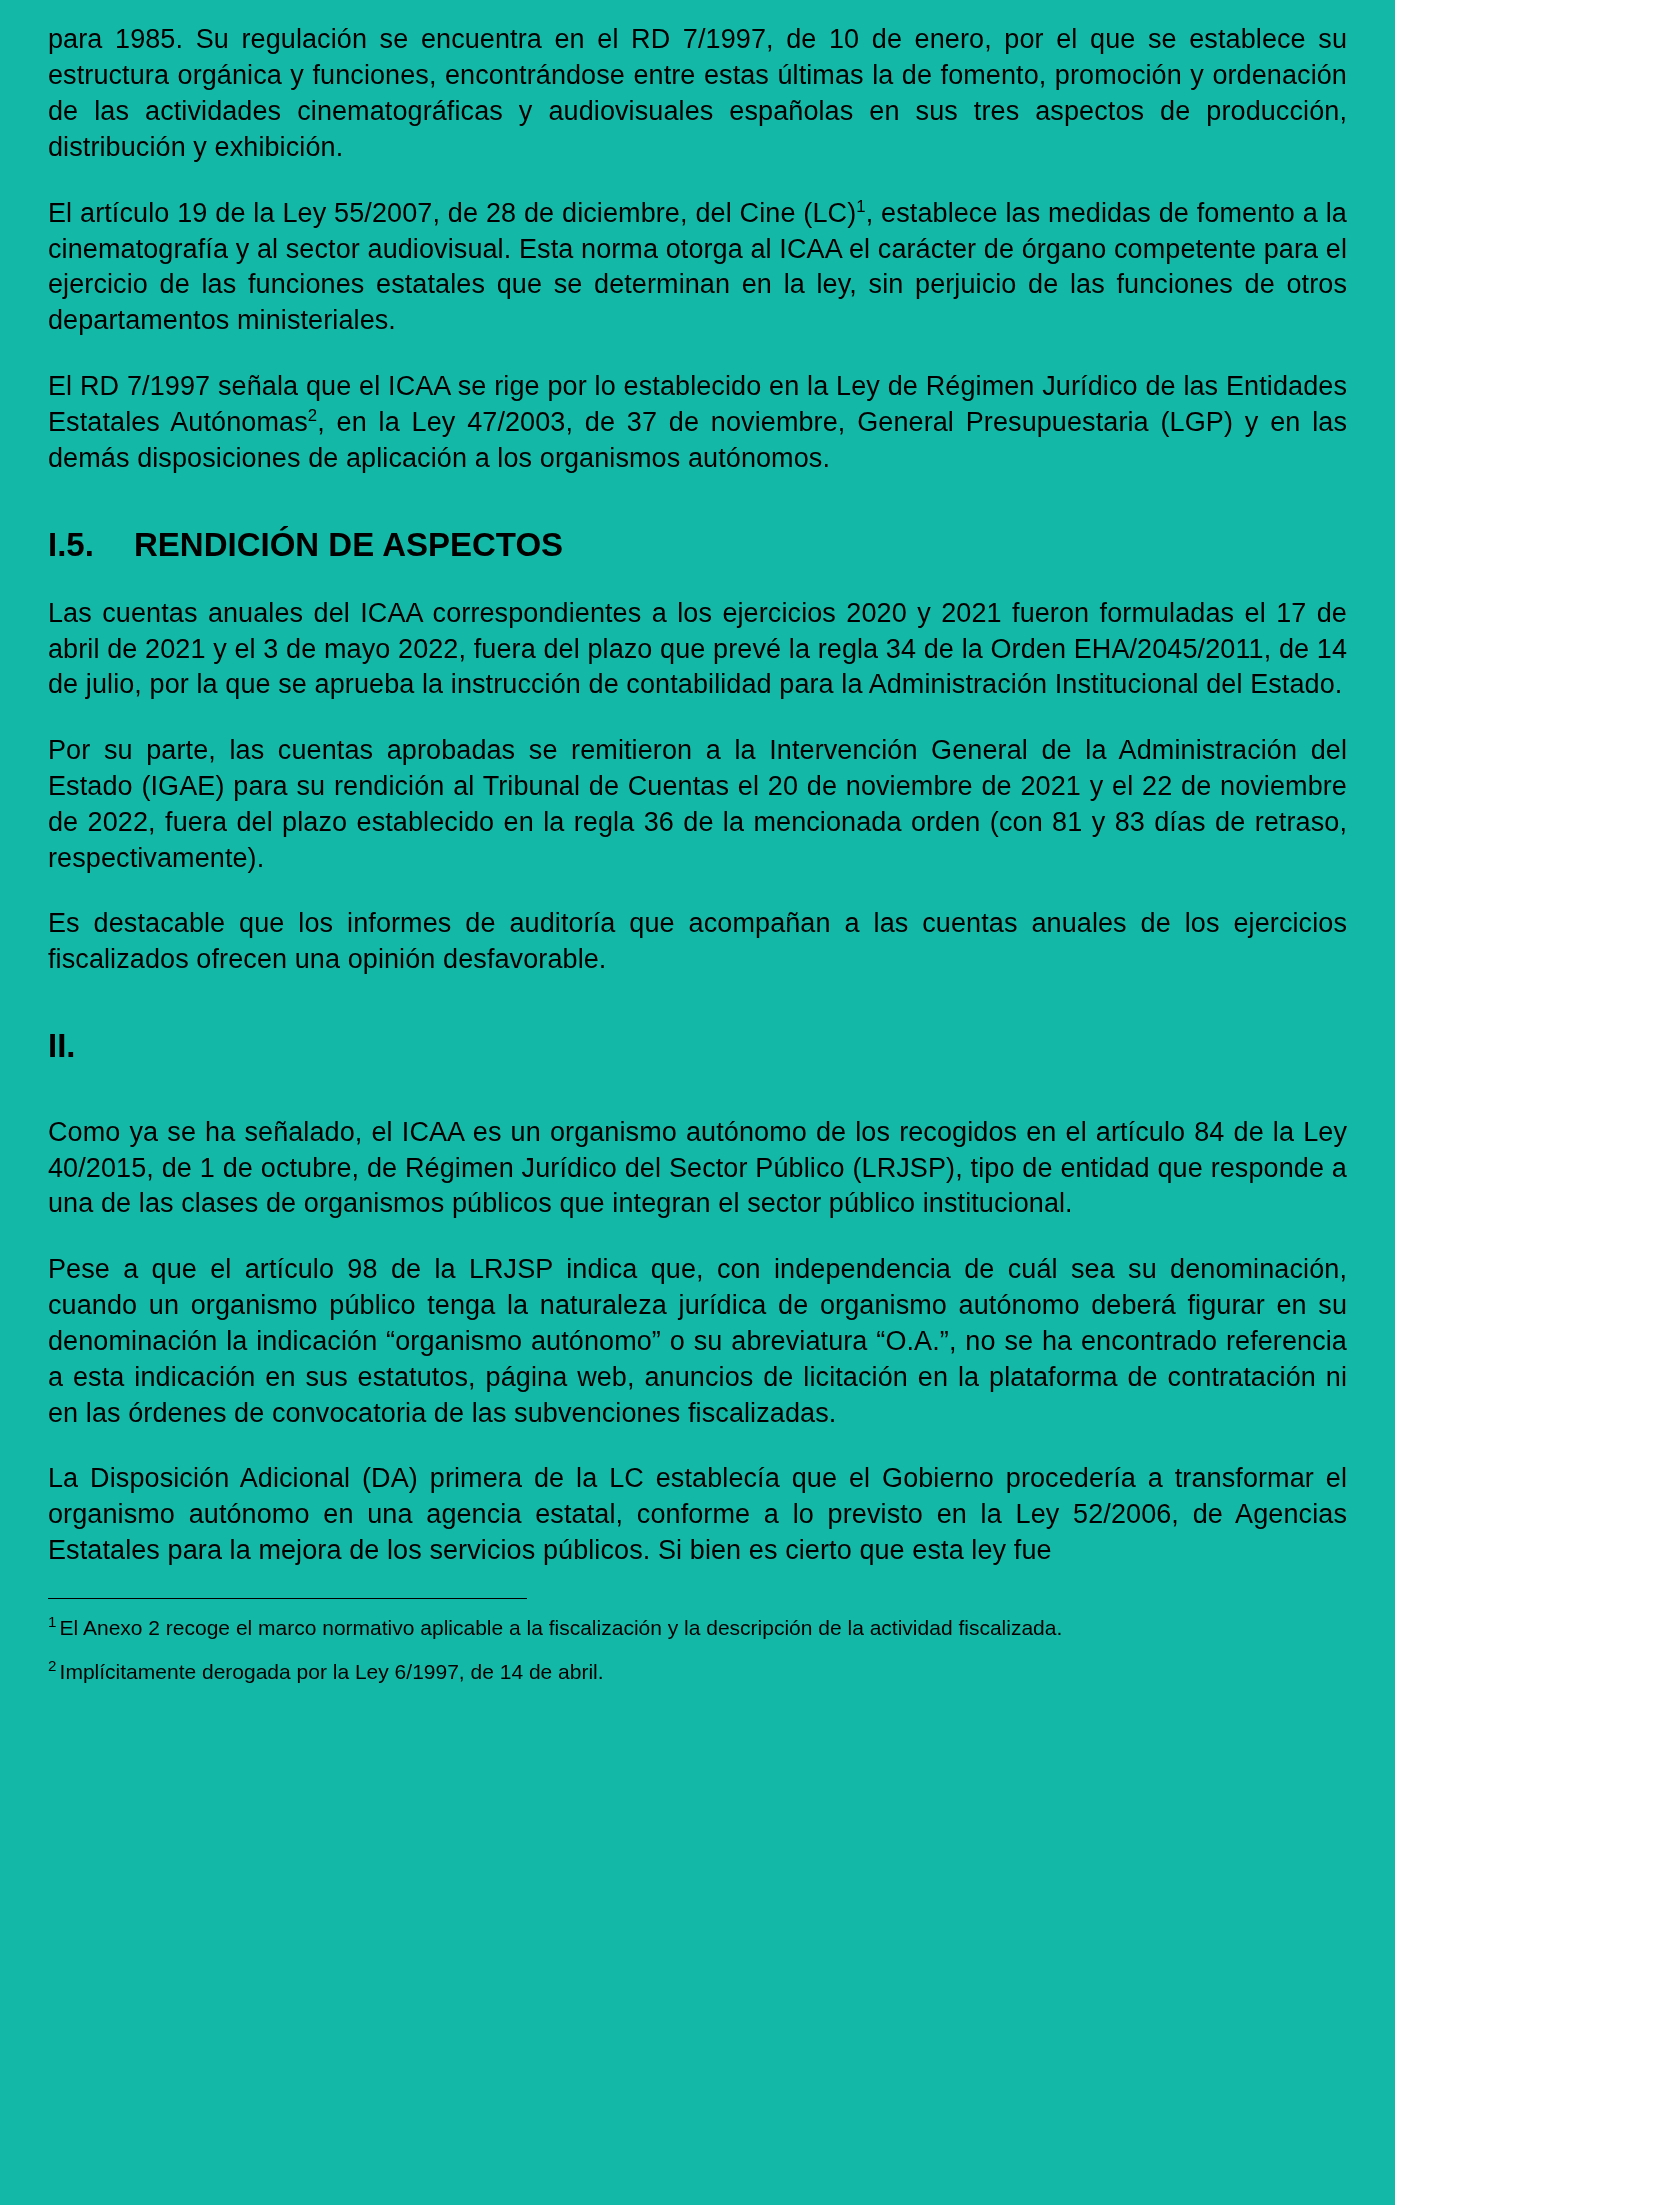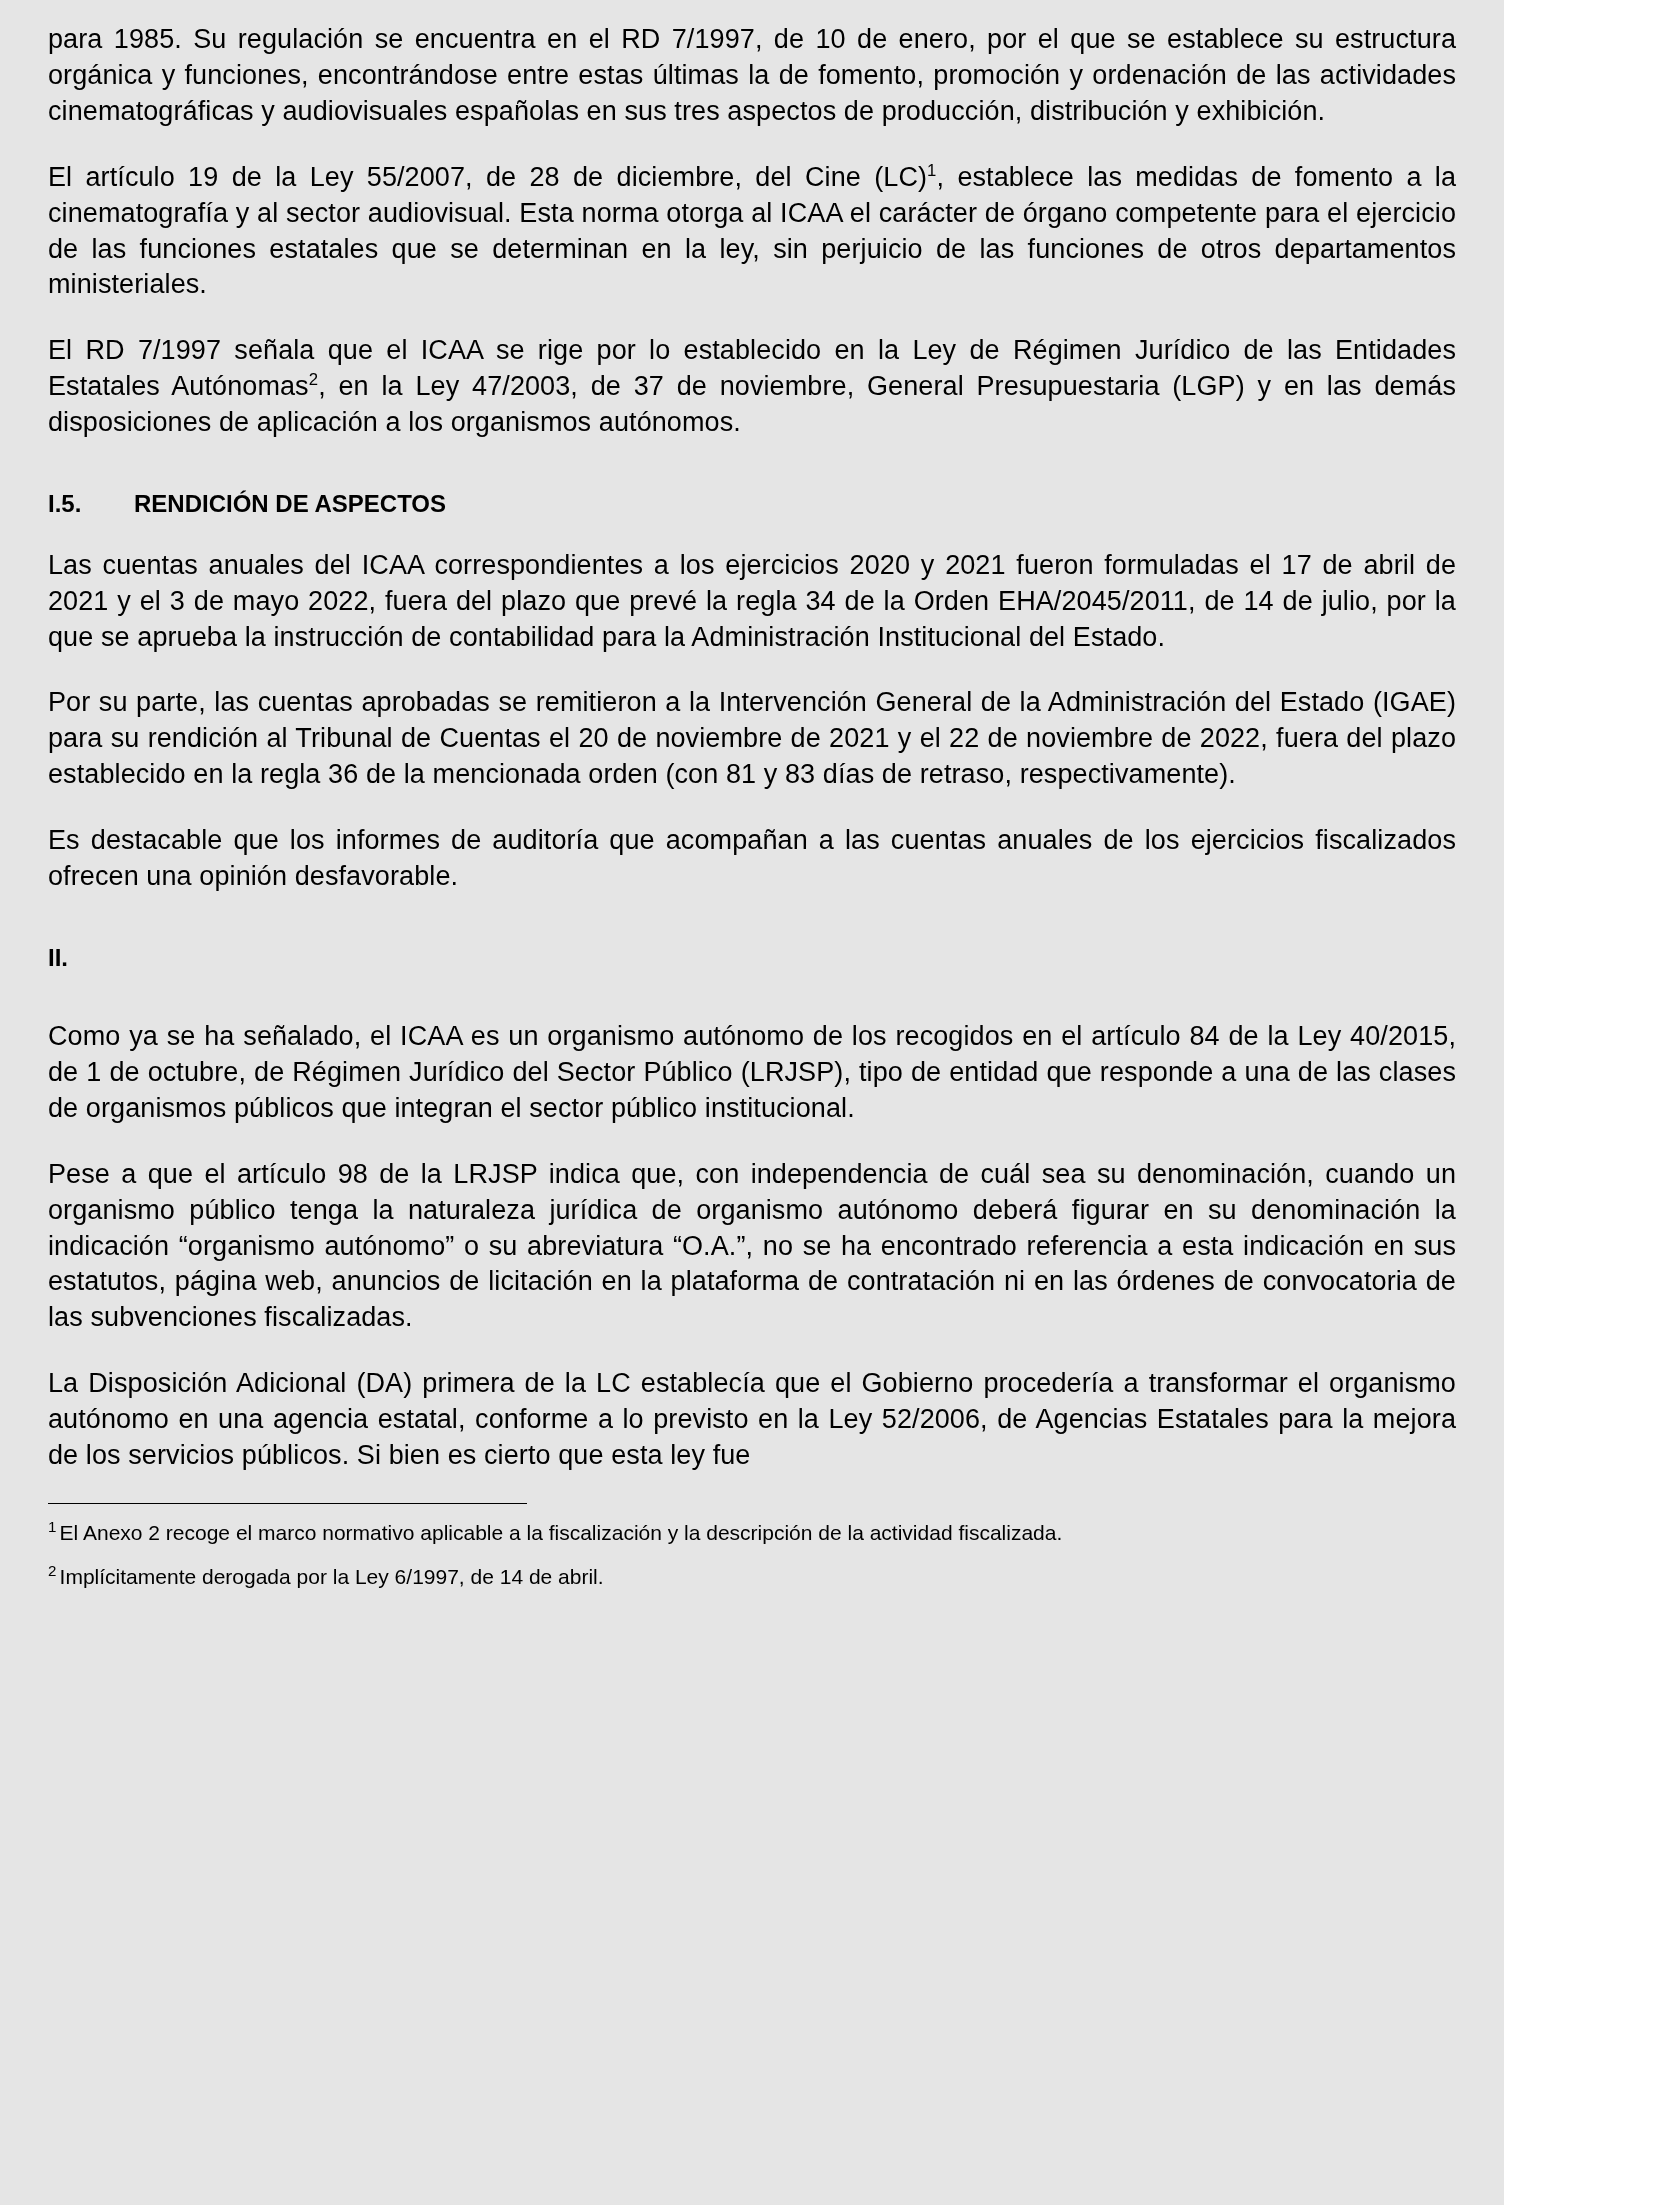--- a/index.html
+++ b/index.html
@@ -12,11 +12,11 @@
     color: #000000;
   }
   .page {
-    width: 1504px;
+    width: 1395px;
     min-height: 2205px;
     box-sizing: border-box;
     padding: 22.4px 48px 24px 48px;
-    background: #e5e5e5;
+    background: #14b8a6;
     position: relative;
   }
   .body-text {

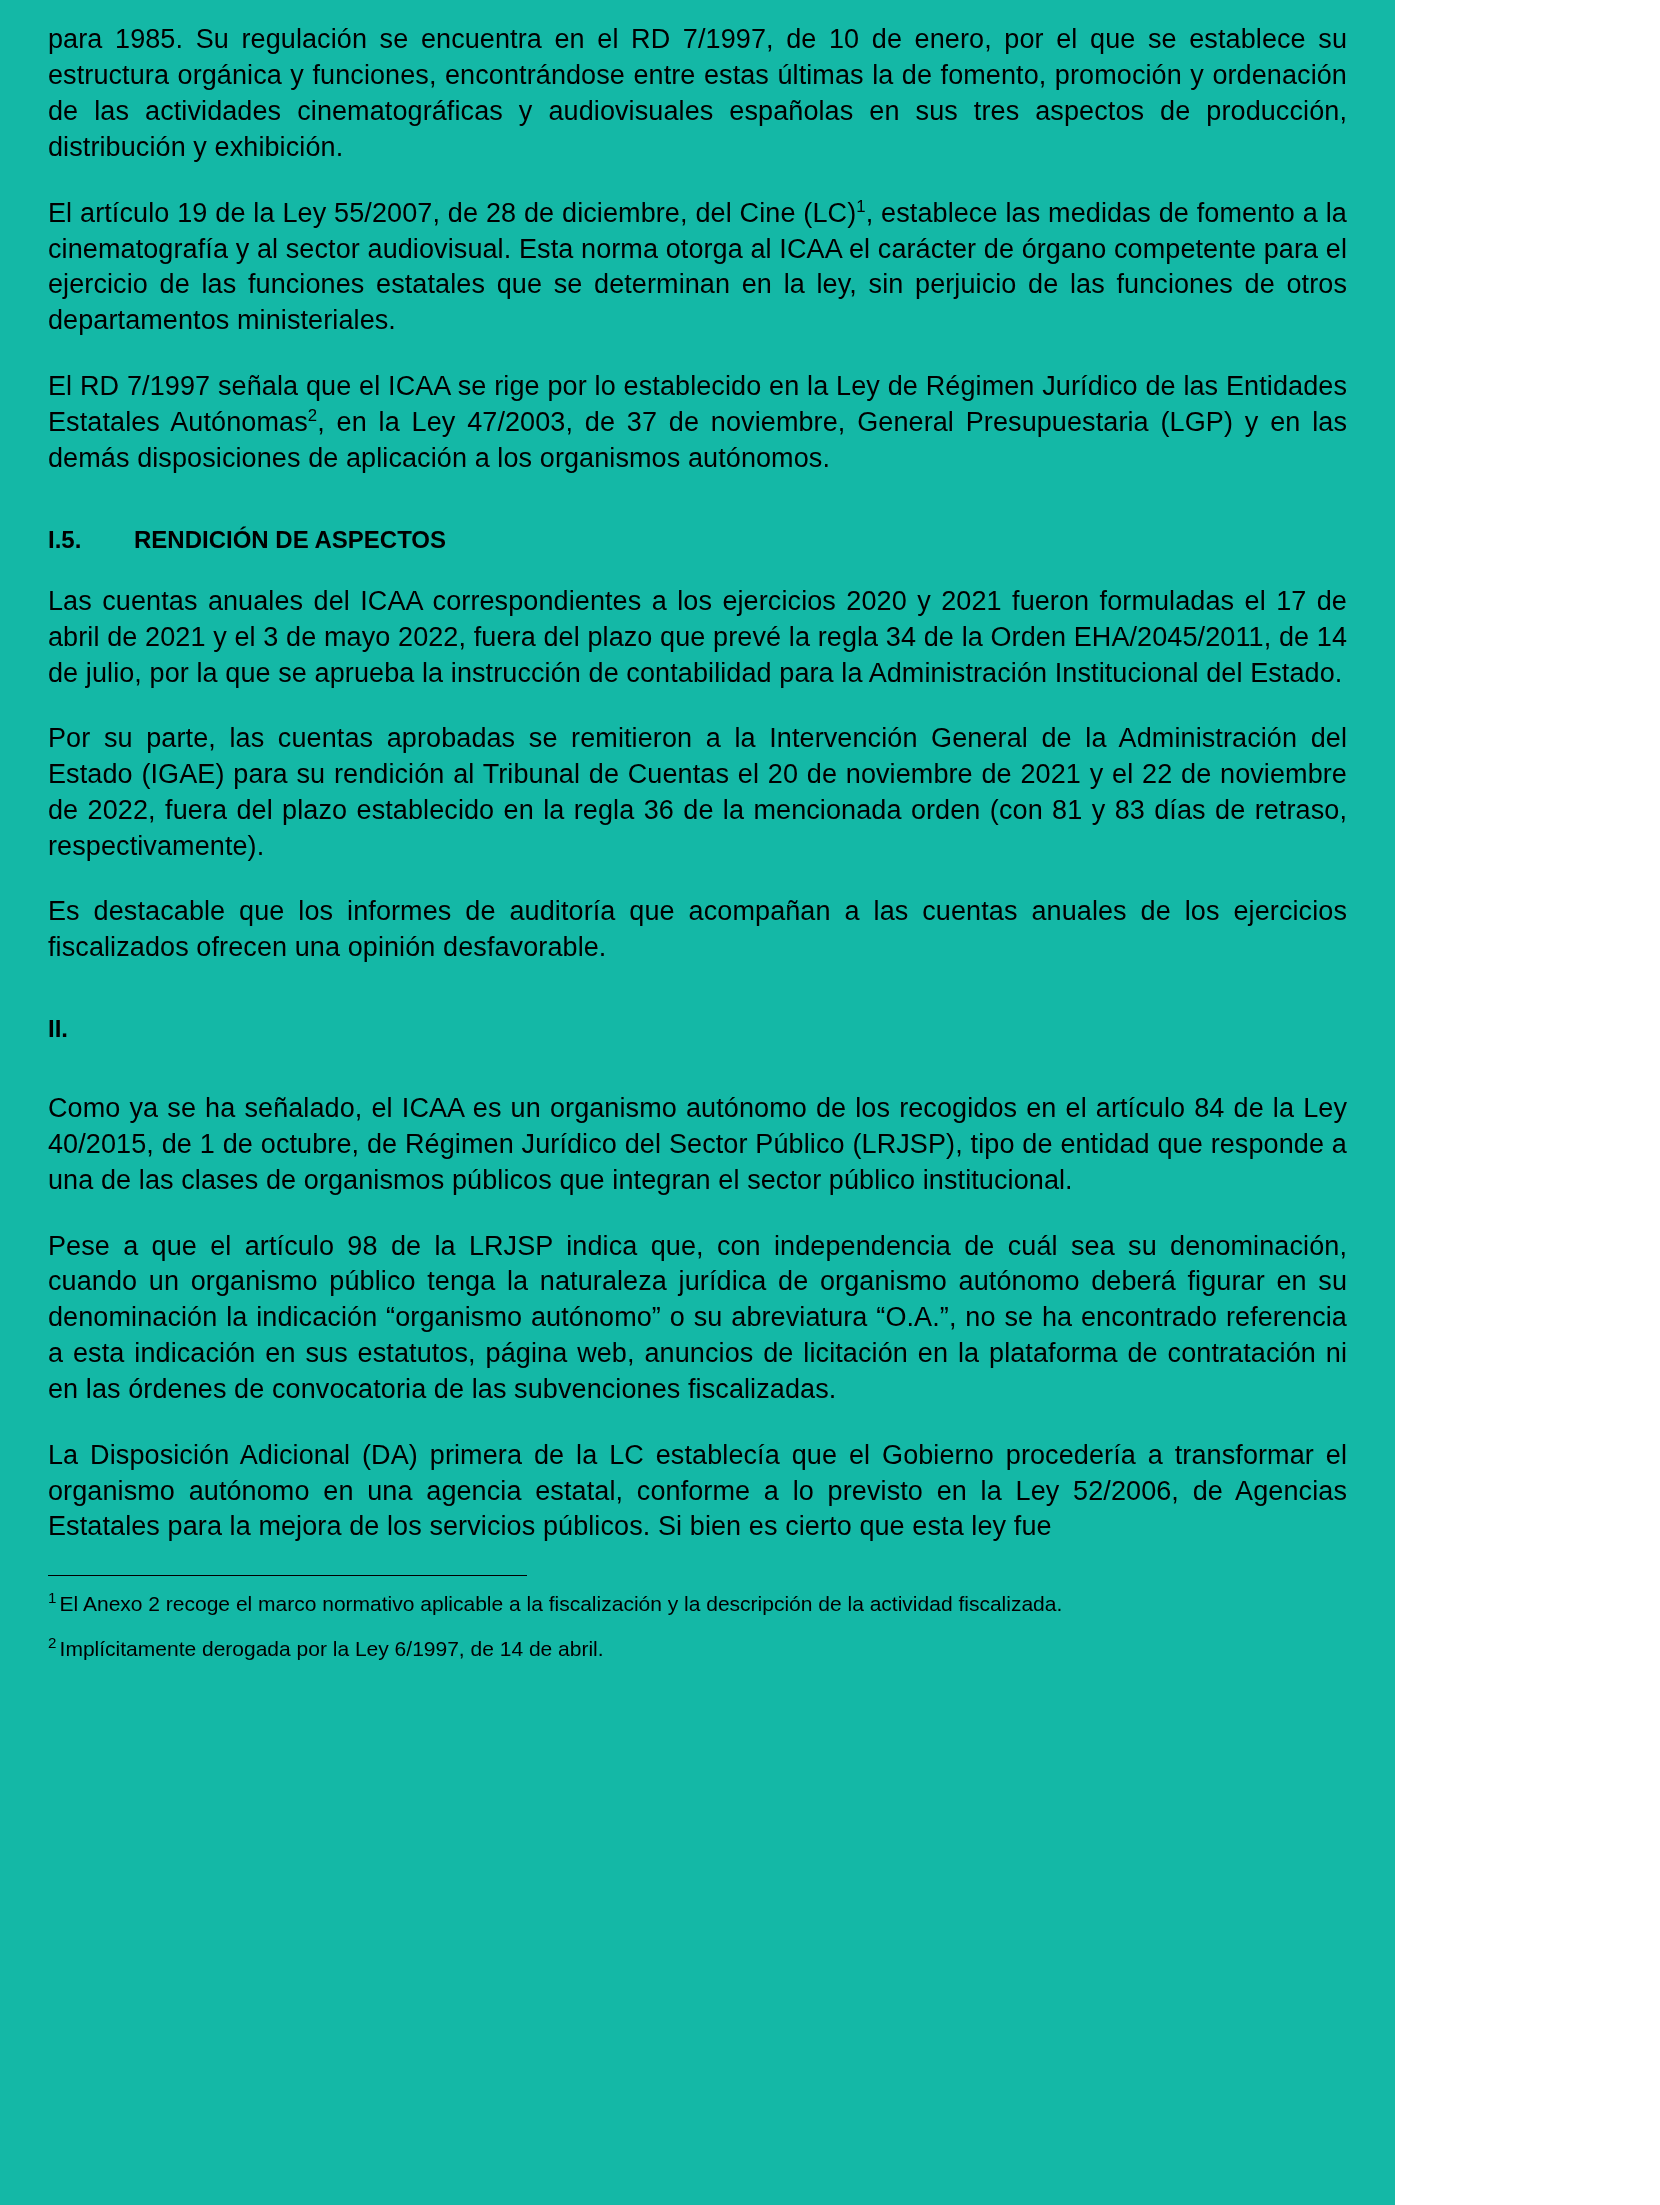--- a/index.html
+++ b/index.html
@@ -30,7 +30,7 @@
     margin-bottom: 0;
   }
   h2.section-heading {
-    font-size: 24px;
+    font-size: 33px;
     font-weight: bold;
     margin: 0 0 29px 0;
     padding: 0;

